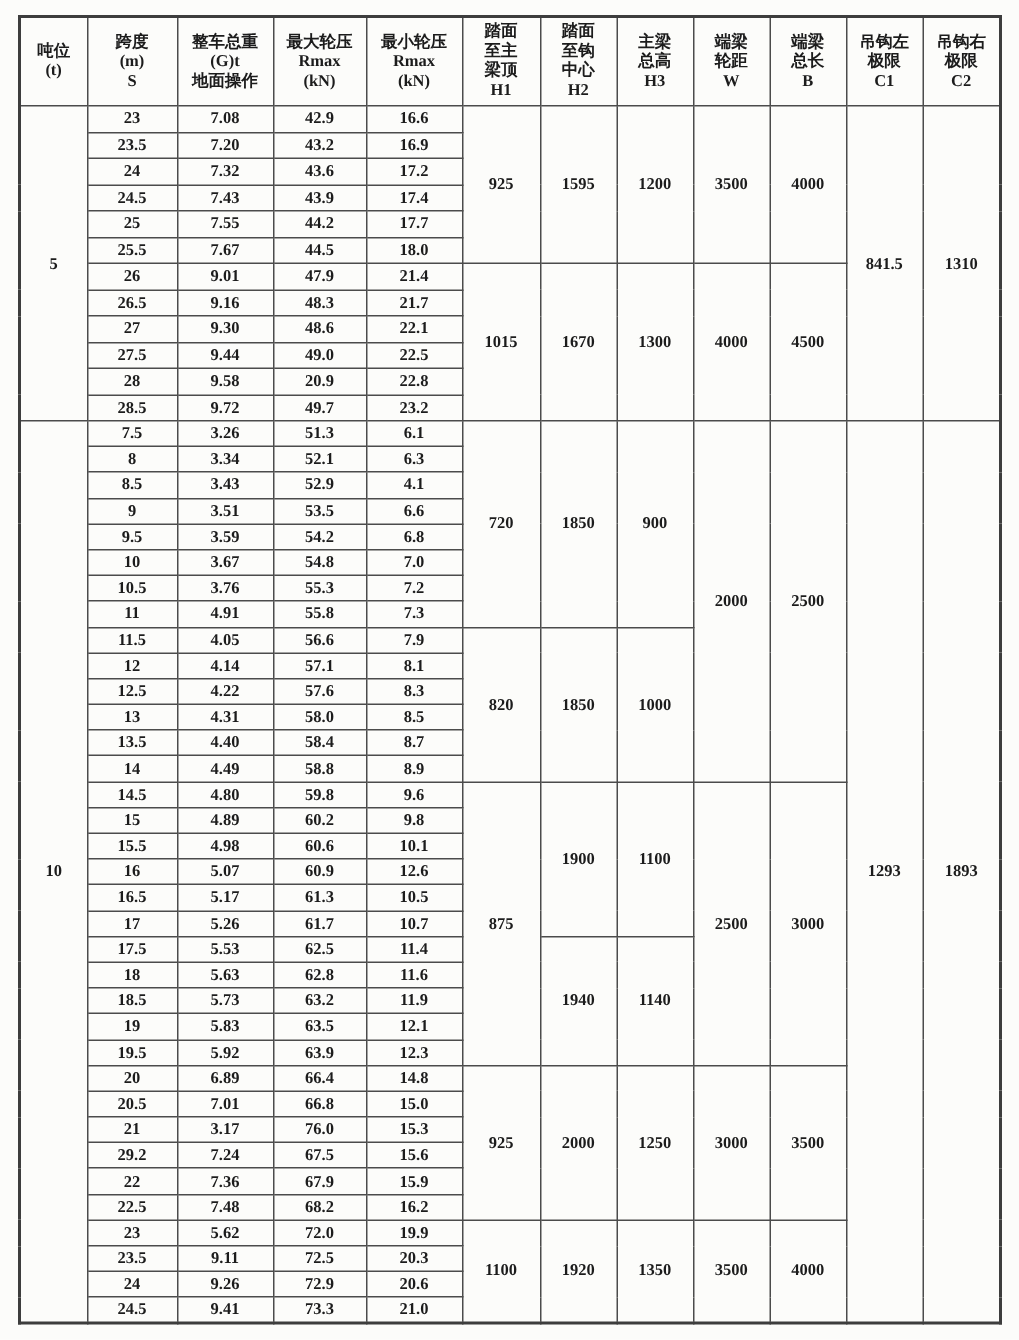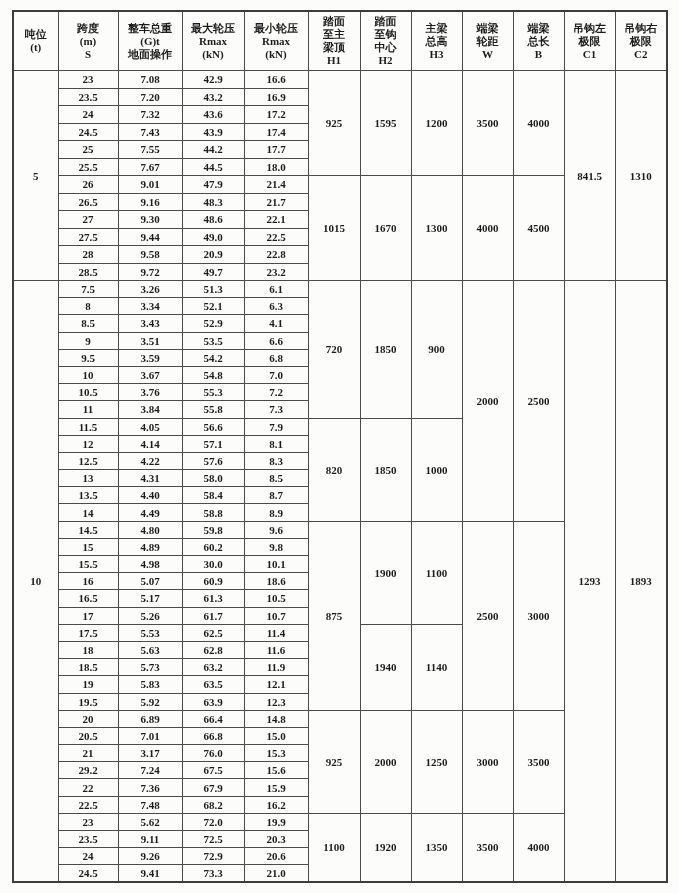--- a/index.html
+++ b/index.html
@@ -268,7 +268,7 @@
         </tr>
         <tr>
           <td>11</td>
-          <td>3.84</td>
+          <td>4.91</td>
           <td>55.8</td>
           <td>7.3</td>
         </tr>

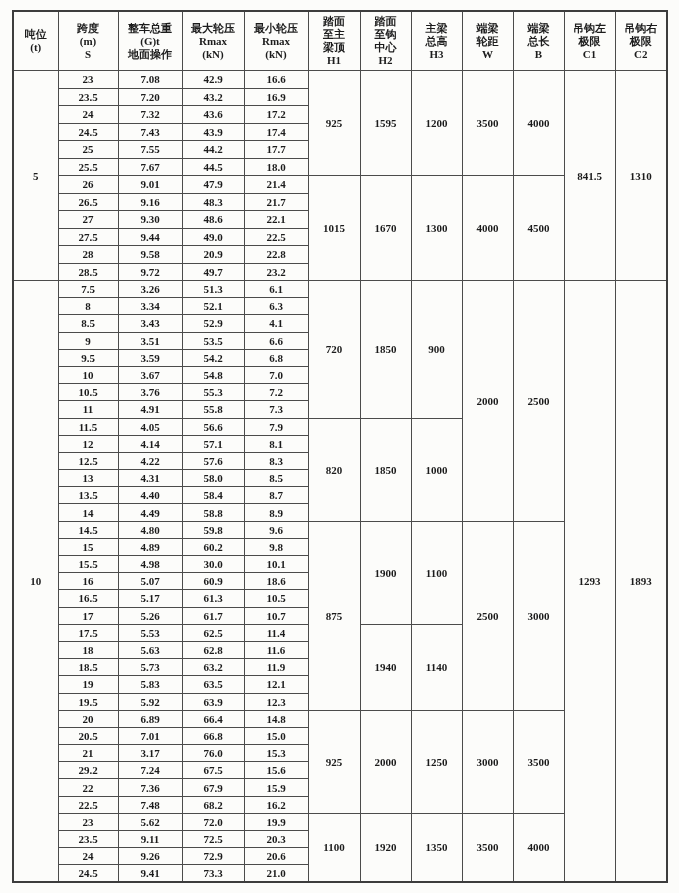--- a/index.html
+++ b/index.html
@@ -331,7 +331,7 @@
         <tr>
           <td>15.5</td>
           <td>4.98</td>
-          <td>30.0</td>
+          <td>60.6</td>
           <td>10.1</td>
         </tr>
         <tr>

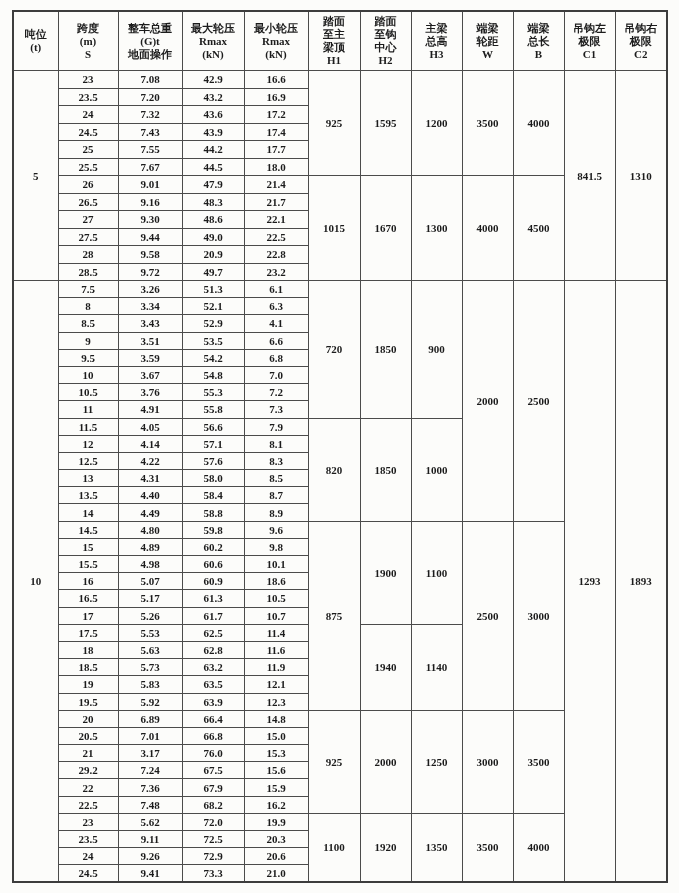--- a/index.html
+++ b/index.html
@@ -338,7 +338,7 @@
           <td>16</td>
           <td>5.07</td>
           <td>60.9</td>
-          <td>18.6</td>
+          <td>12.6</td>
         </tr>
         <tr>
           <td>16.5</td>

